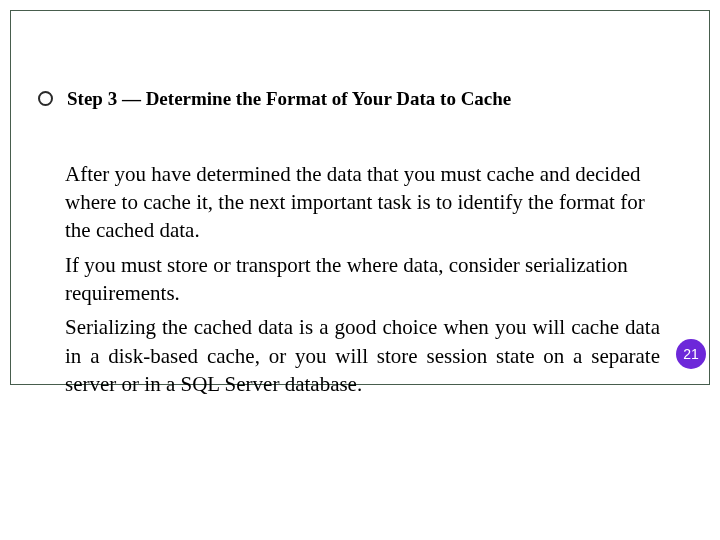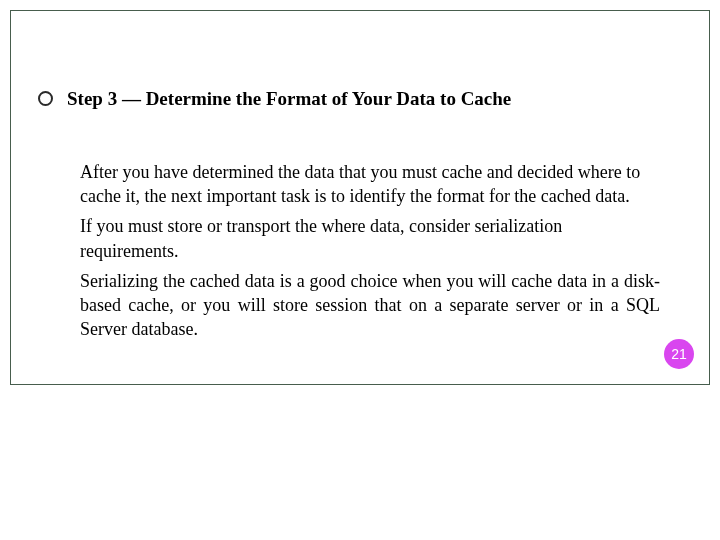--- a/index.html
+++ b/index.html
@@ -52,9 +52,9 @@
     line-height: 1.35;
   }
   .body {
-    margin-left: 42px;
+    margin-left: 27px;
     margin-top: 48px;
-    font-size: 18px;
+    font-size: 21px;
     line-height: 1.35;
   }
   .para {

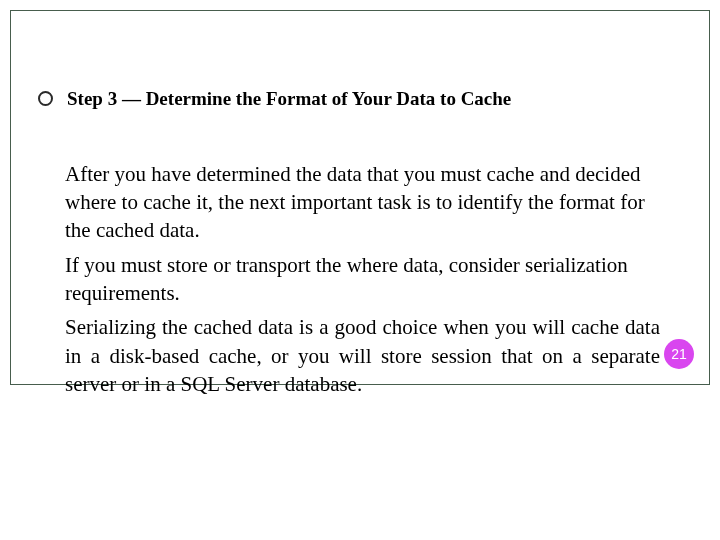--- a/index.html
+++ b/index.html
@@ -94,7 +94,7 @@
     <div class="body">
       <div class="para">After you have determined the data that you must cache and decided where to cache it, the next important task is to identify the format for the cached data.</div>
       <div class="para">If you must store or transport the where data, consider serialization requirements.</div>
-      <div class="para justify">Serializing the cached data is a good choice when you will cache data in a disk-based cache, or you will store session that on a separate server or in a SQL Server database.</div>
+      <div class="para justify">Serializing the cached data is a good choice when you will cache data in a disk-based cache, or you will store session state on a separate server or in a SQL Server database.</div>
     </div>
   </div>
 

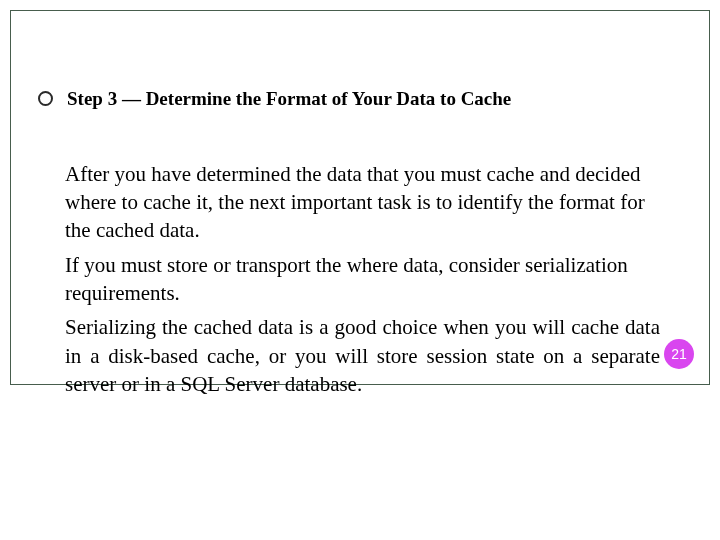--- a/index.html
+++ b/index.html
@@ -65,12 +65,12 @@
   }
   .page-badge {
     position: absolute;
-    right: 26px;
+    right: 14px;
     bottom: 26px;
     width: 30px;
     height: 30px;
     border-radius: 50%;
-    background: #d946ef;
+    background: #6d28d9;
     color: #ffffff;
     font-family: Arial, Helvetica, sans-serif;
     font-size: 14px;

